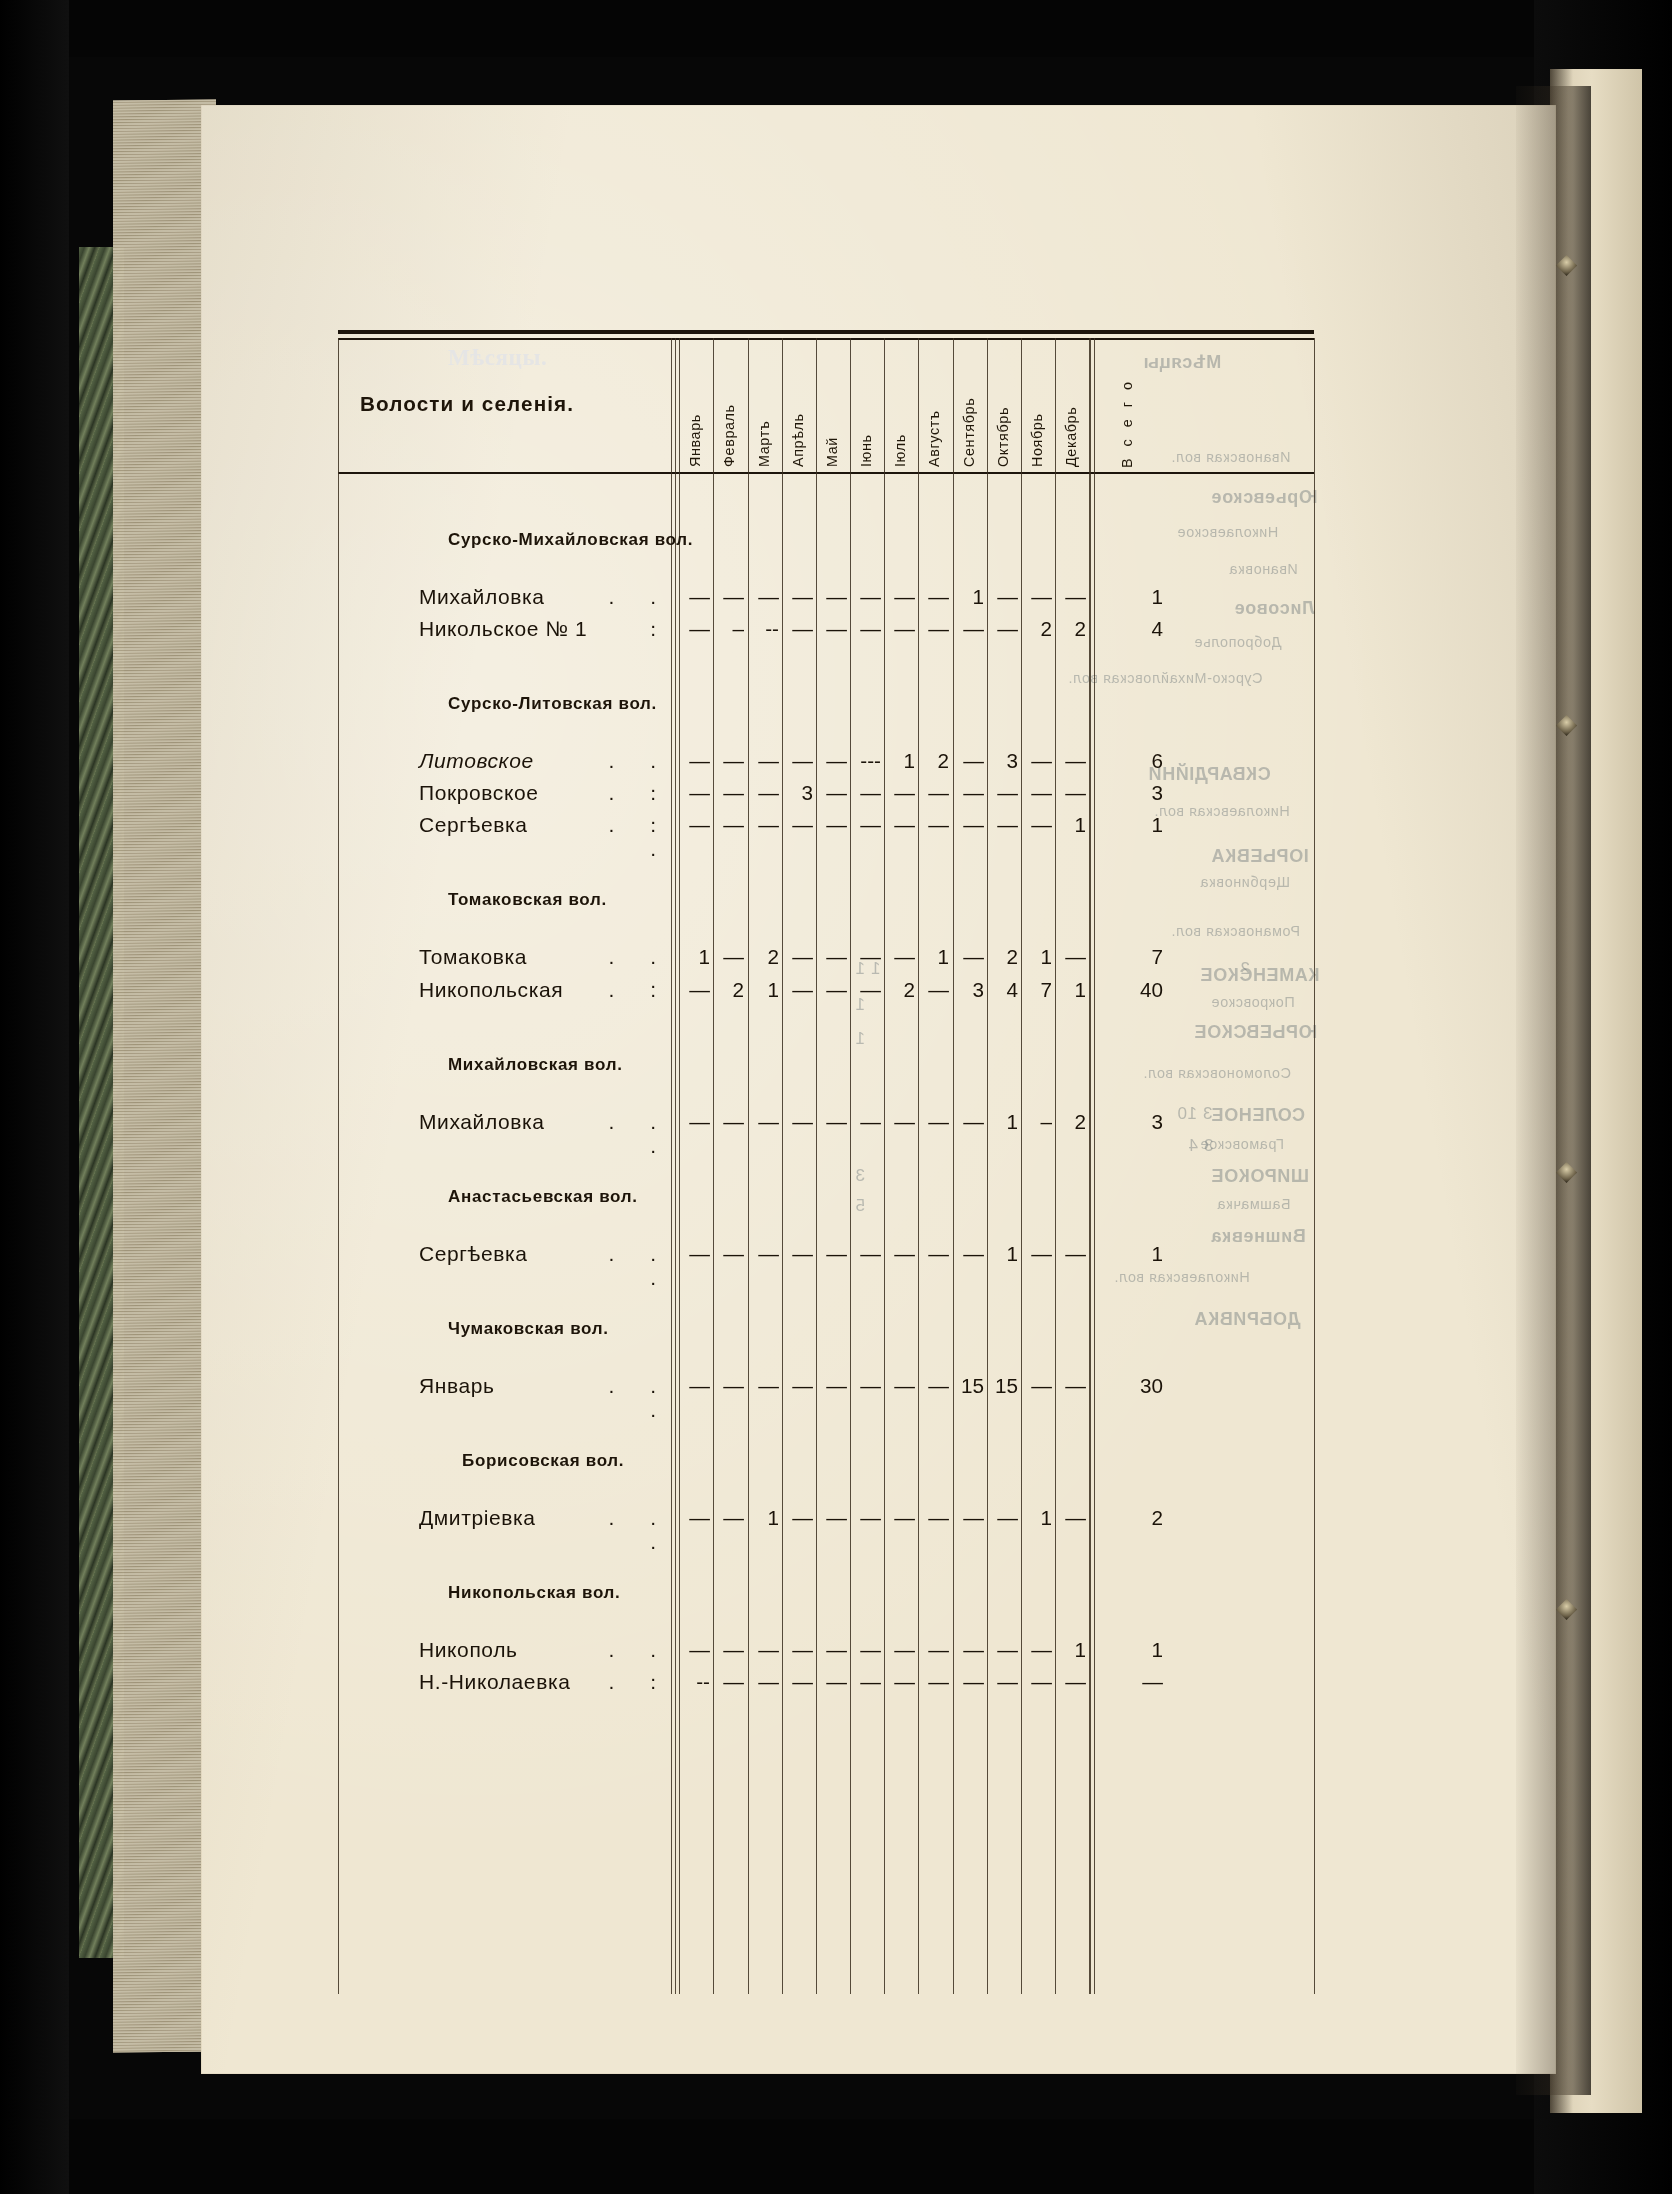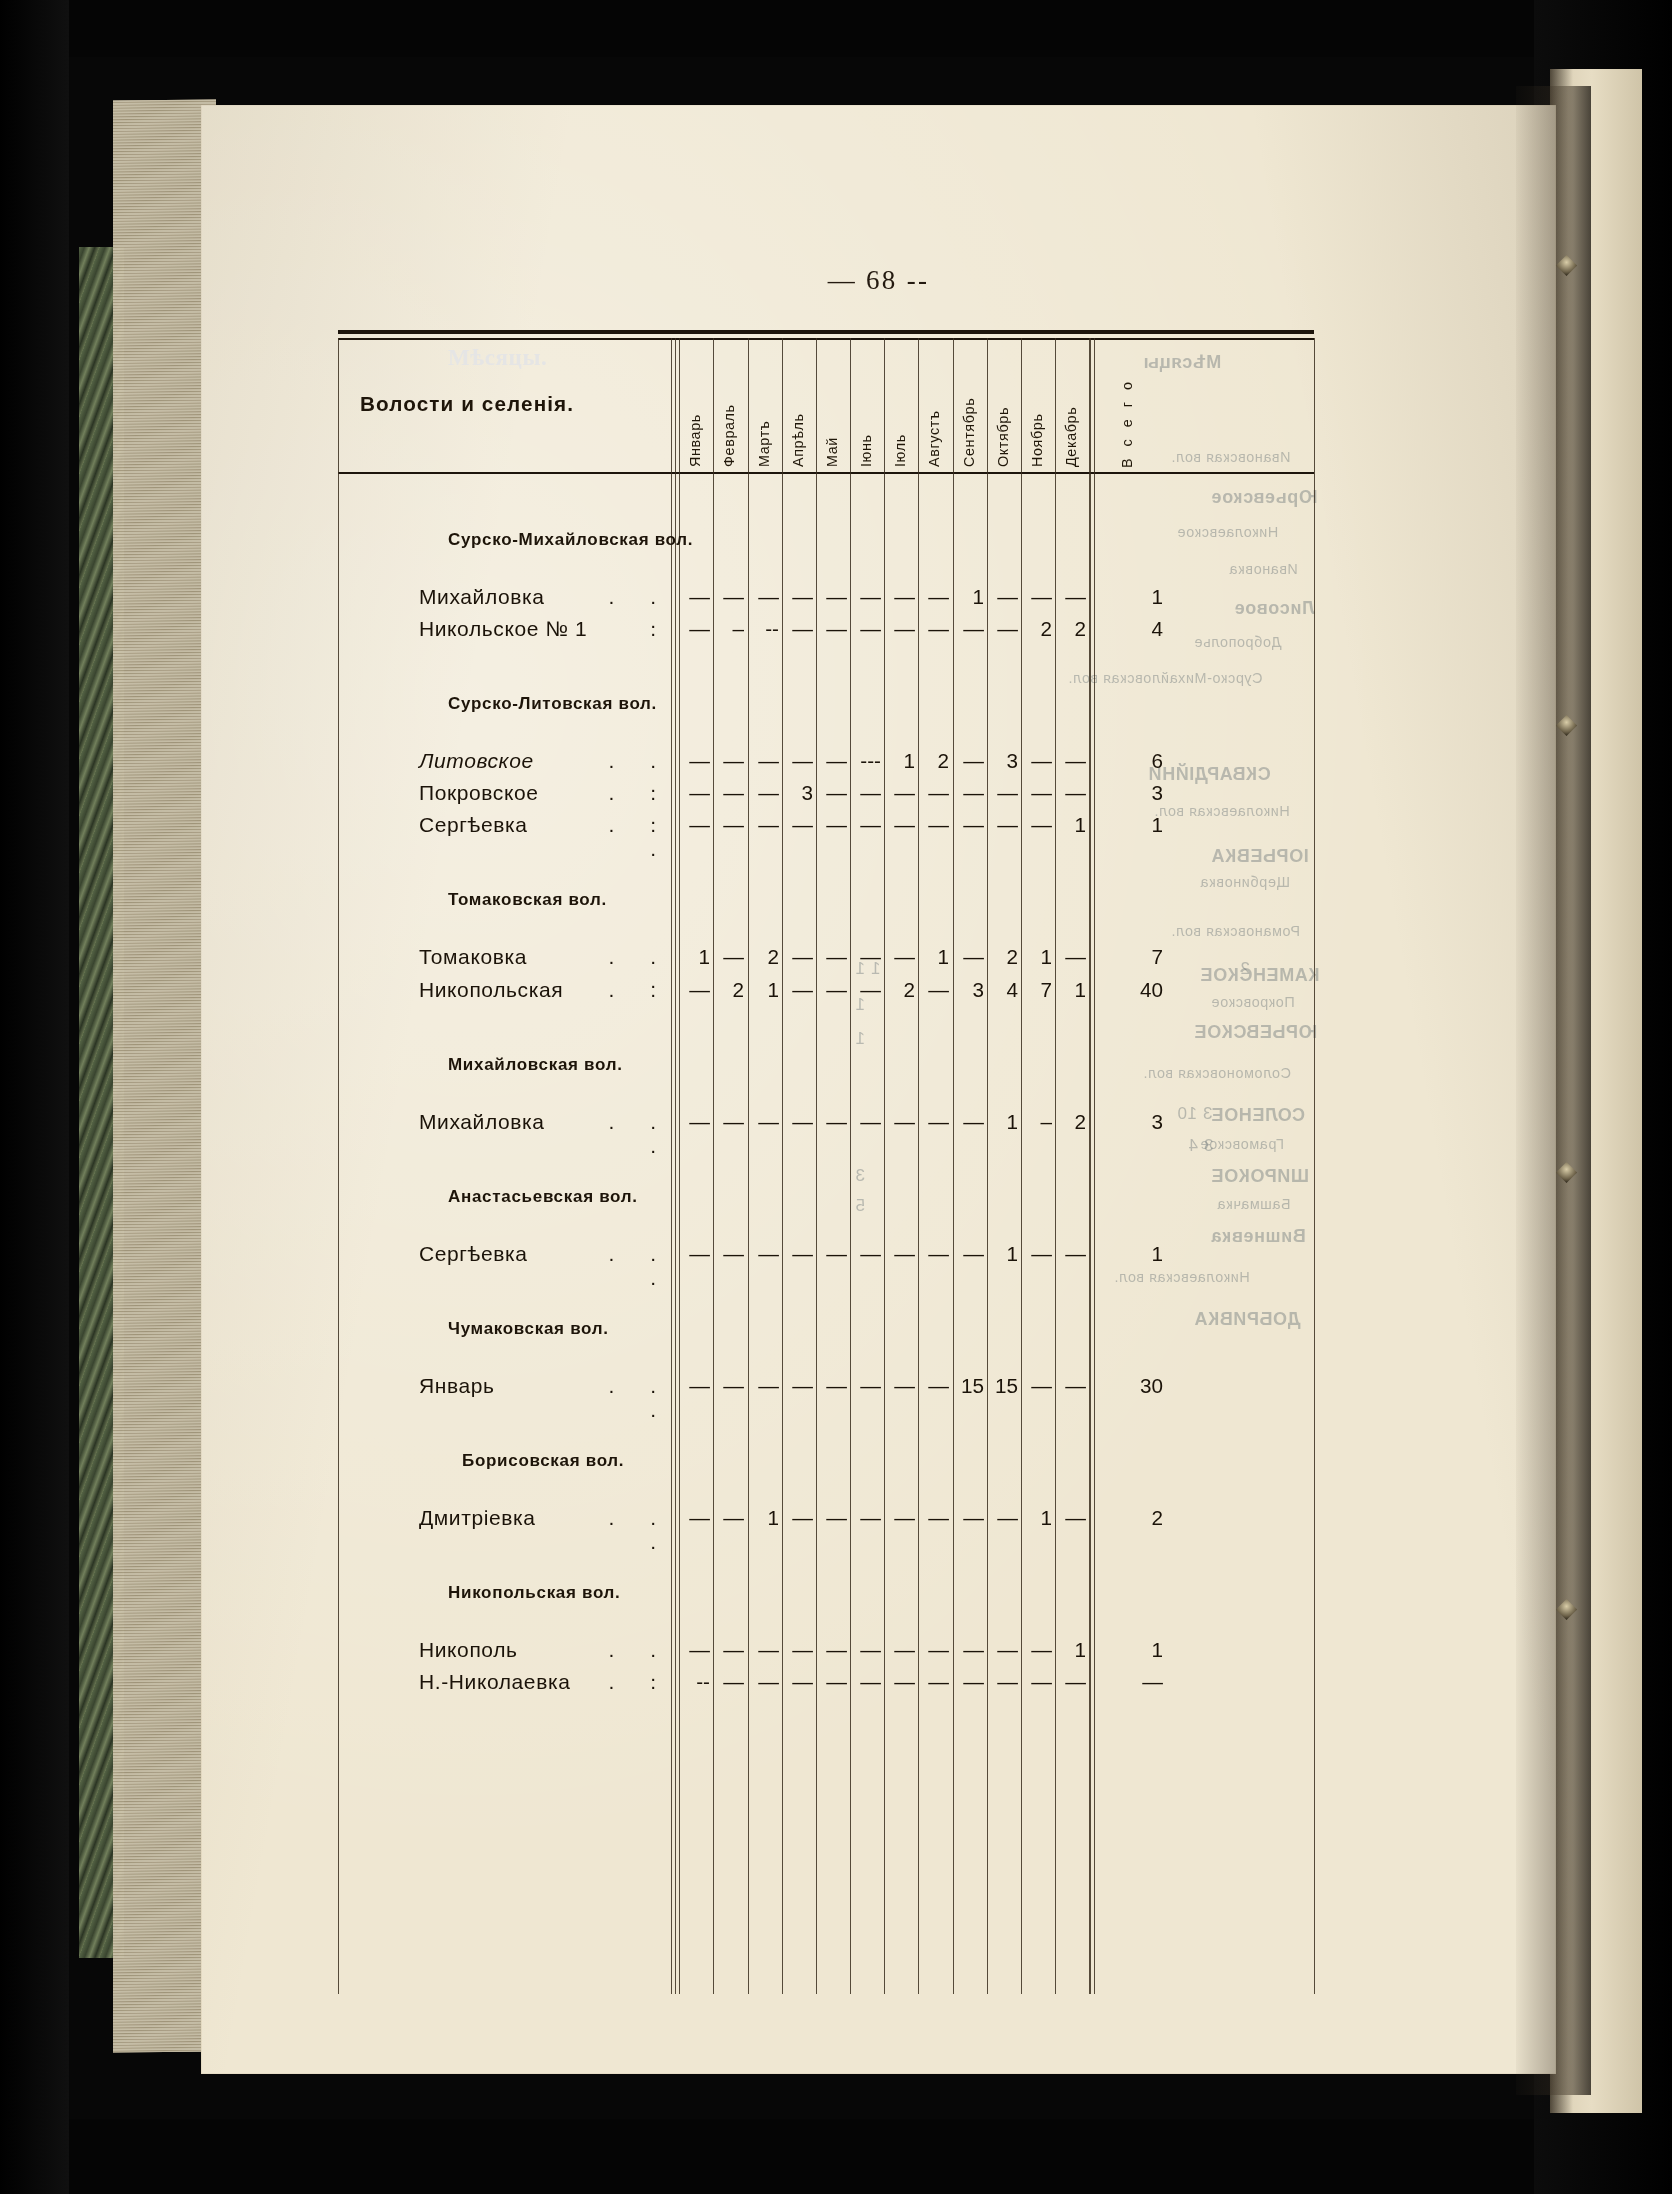--- a/index.html
+++ b/index.html
@@ -256,7 +256,6 @@
 
 <div class="content">
 
-  <div class="folio">— 68 --</div>
 
   <div id="showthrough">
       <div class="bleed" style="position: absolute; left: 942px; top: 247px;">Мѣсяцы</div>

